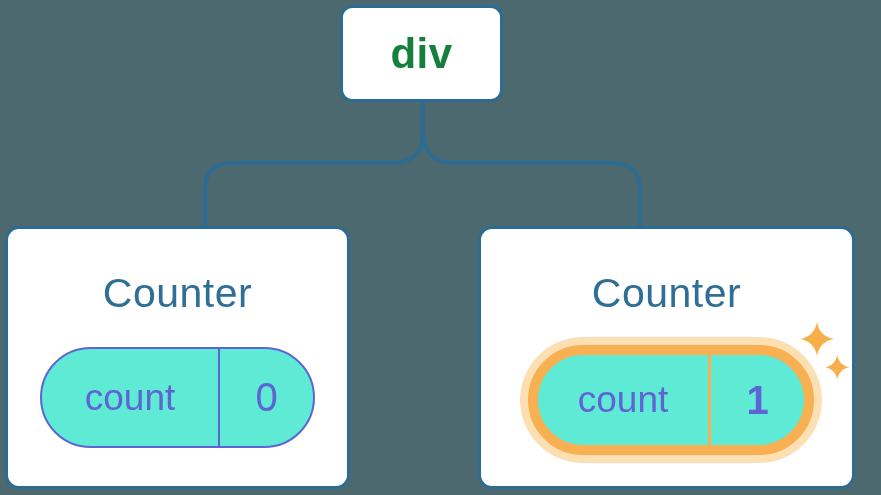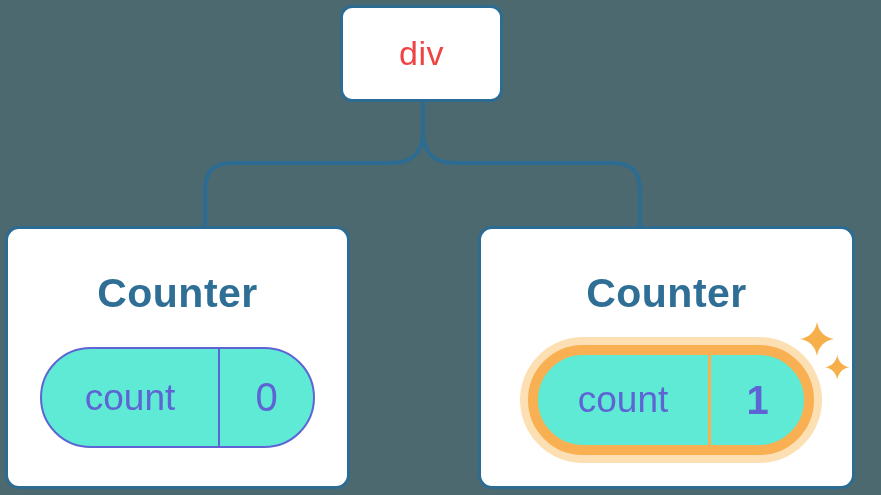--- a/index.html
+++ b/index.html
@@ -24,9 +24,9 @@
     display: flex; align-items: center; justify-content: center;
   }
   .root-label {
-    color: #ef4444;
-    font-size: 34px;
-    font-weight: 400;
+    color: #15803d;
+    font-size: 42px;
+    font-weight: 700;
     letter-spacing: 0.5px;
   }
 

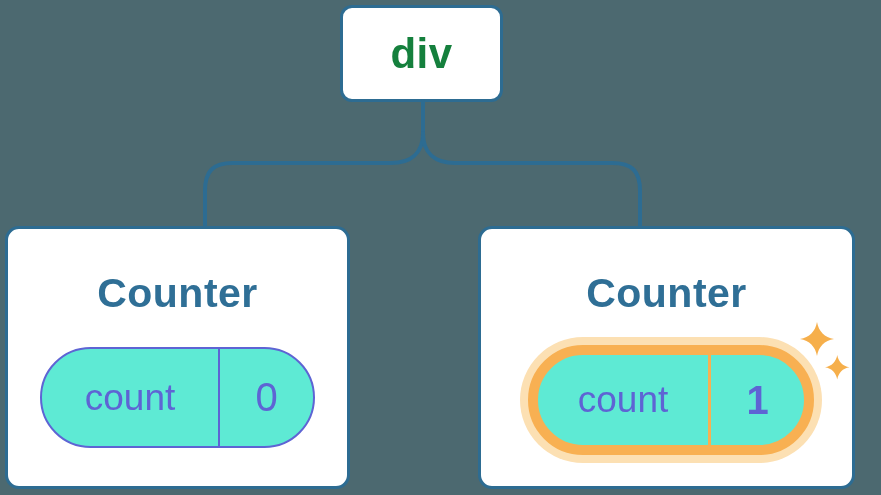--- a/index.html
+++ b/index.html
@@ -55,7 +55,7 @@
     margin-top: 41px;
     text-align: center;
     font-size: 41px;
-    font-weight: 700;
+    font-weight: 400;
     color: #2F6F96;
     letter-spacing: 0.5px;
   }

